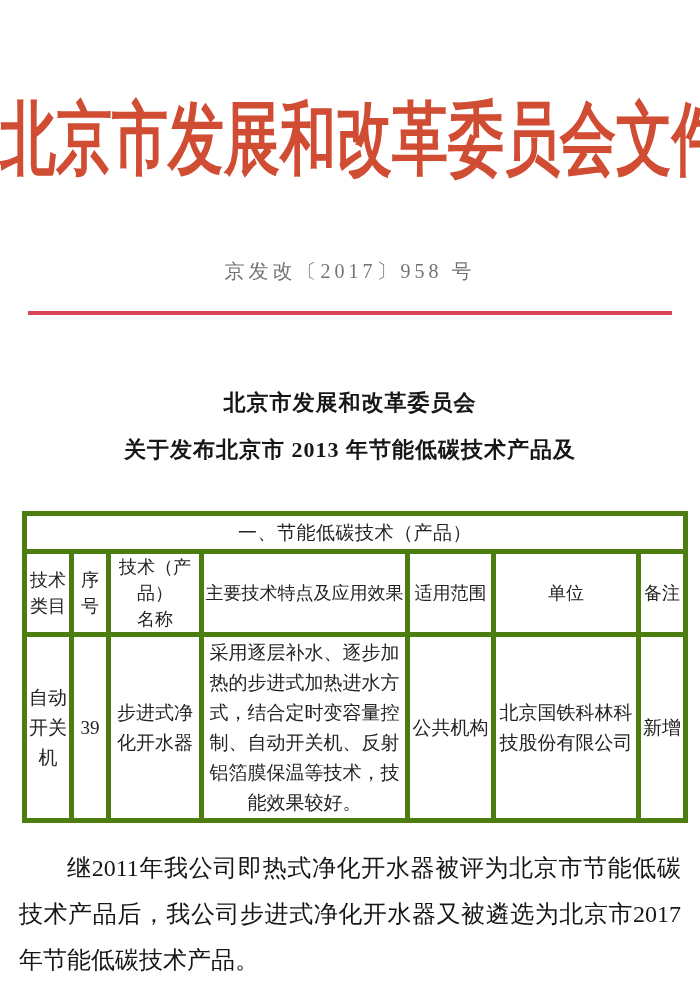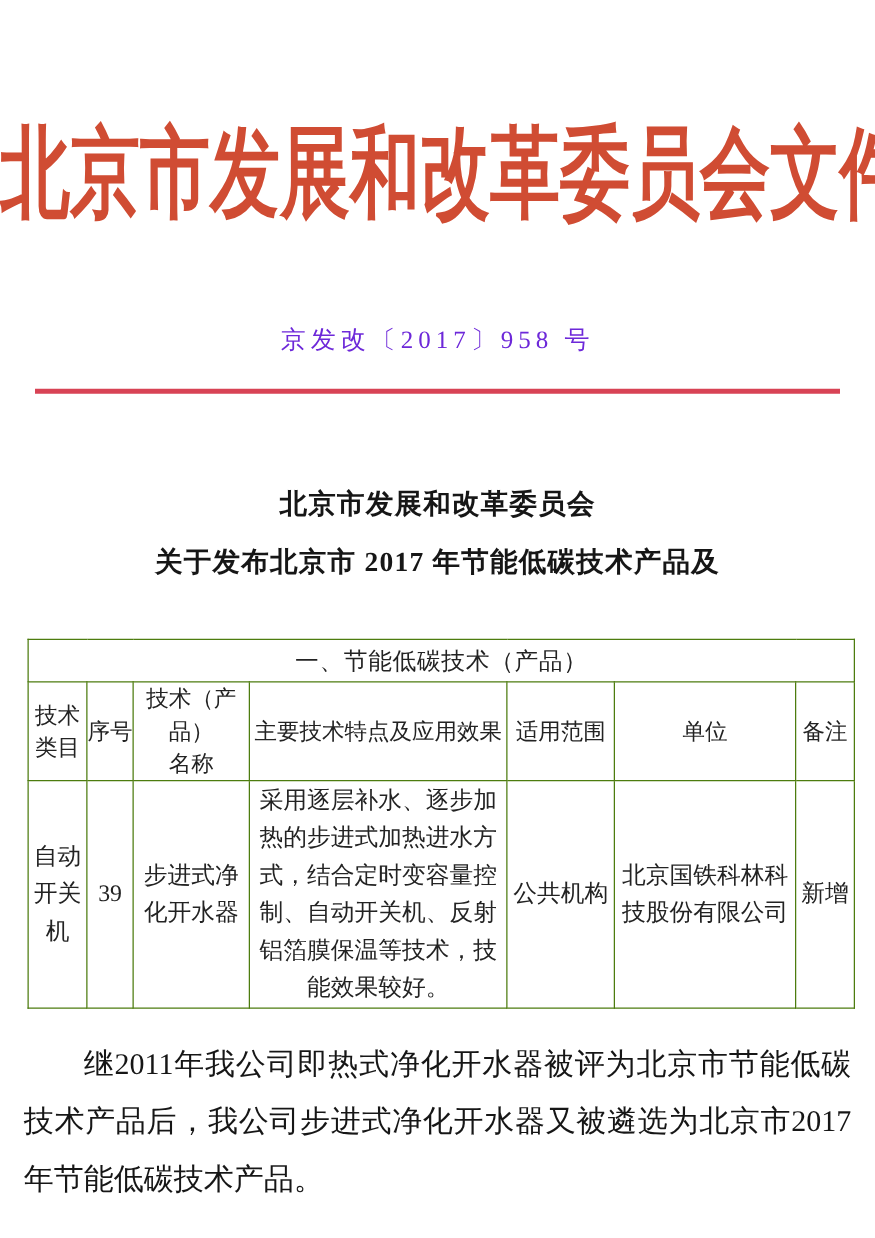--- a/index.html
+++ b/index.html
@@ -28,7 +28,7 @@
     text-align: center;
     font-size: 20px;
     letter-spacing: 4px;
-    color: #6d28d9;
+    color: #737373;
   }
 
   .red-line {

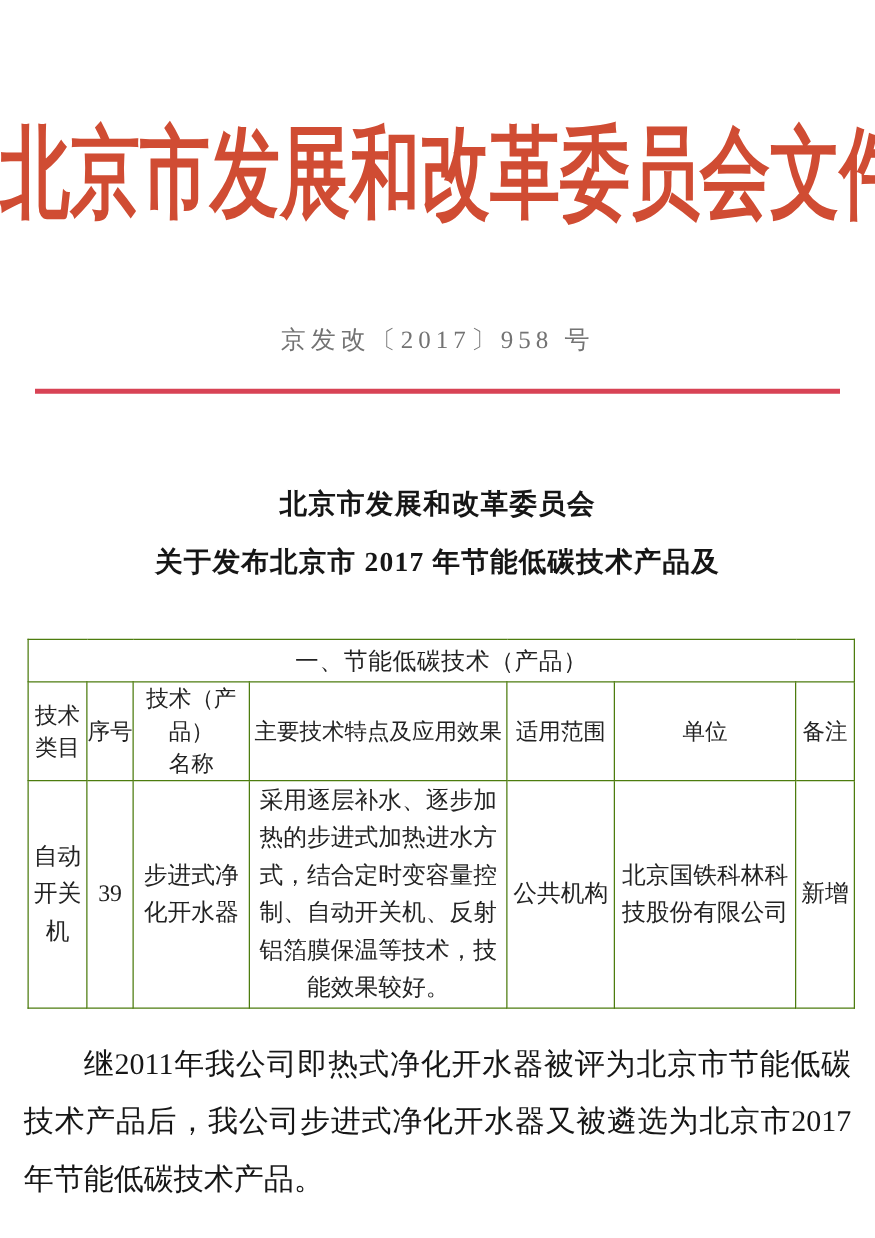--- a/index.html
+++ b/index.html
@@ -122,7 +122,7 @@
 
   <div class="title-block">
     <div>北京市发展和改革委员会</div>
-    <div>关于发布北京市 2017 年节能低碳技术产品及</div>
+    <div>关于发布北京市 2013 年节能低碳技术产品及</div>
   </div>
 
   <table class="catalog">

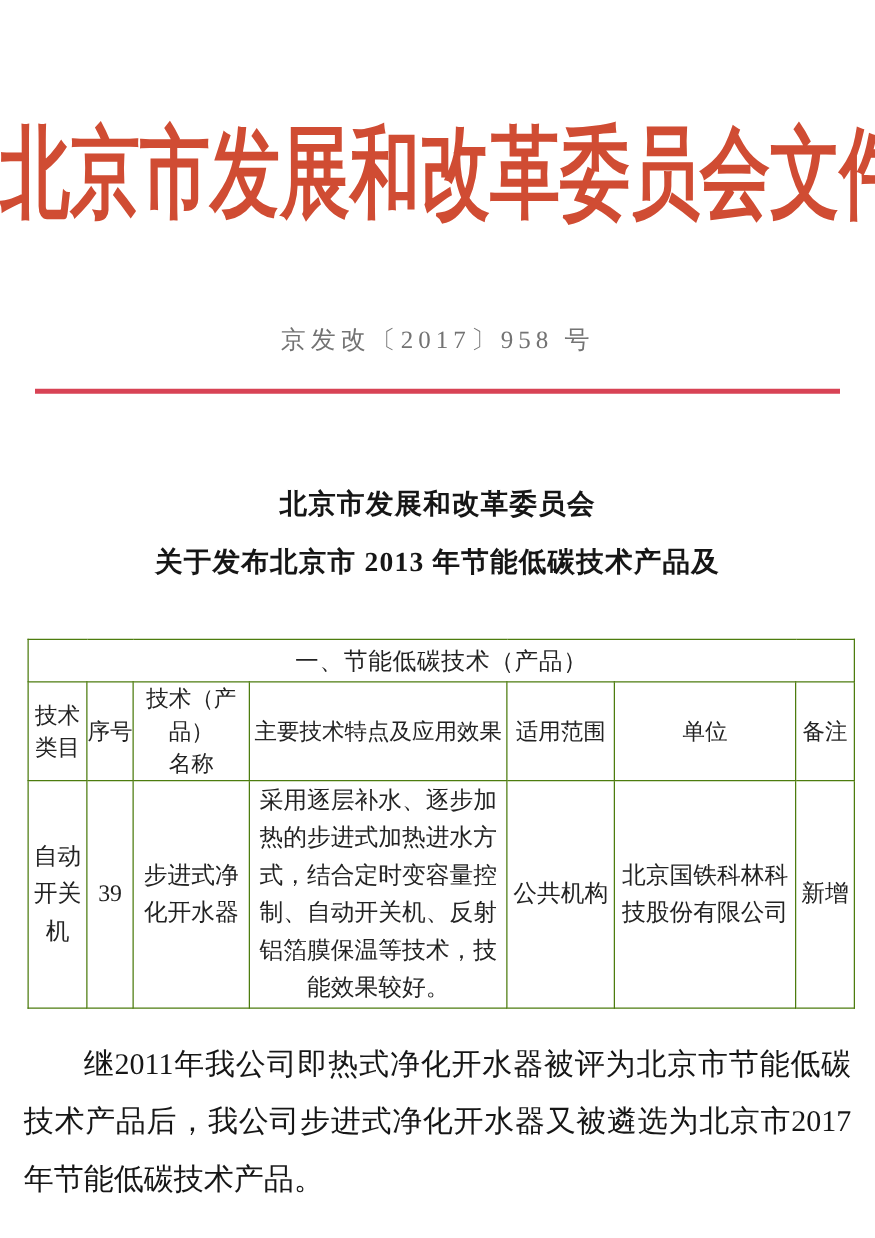--- a/index.html
+++ b/index.html
@@ -54,7 +54,7 @@
     width: 661px;
   }
   table.catalog td, table.catalog th {
-    border: 1px solid #4d7c0f;
+    border: 5px solid #4d7c0f;
     font-size: 19px;
     font-weight: normal;
     text-align: center;

